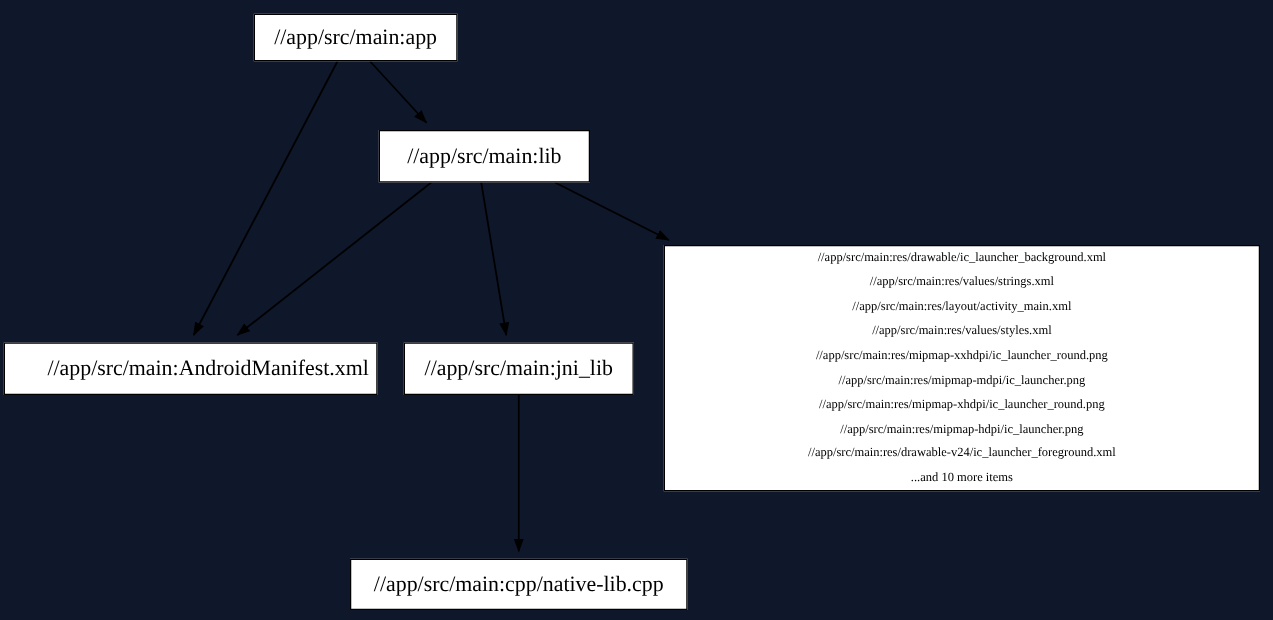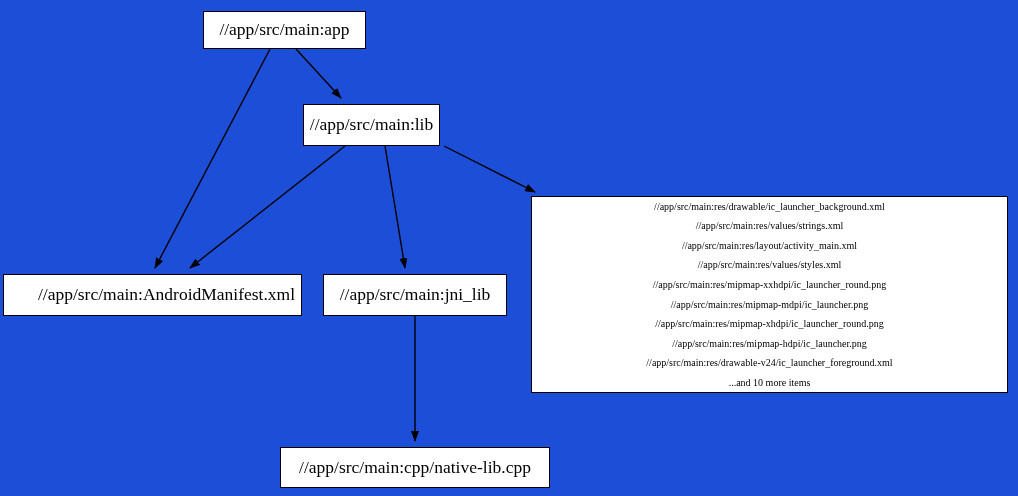--- a/index.html
+++ b/index.html
@@ -16,7 +16,7 @@
     position: relative;
     width: 1018px;
     height: 496px;
-    background: #1d4ed8;
+    background: #0f172a;
     overflow: hidden;
   }
   #edge-layer {

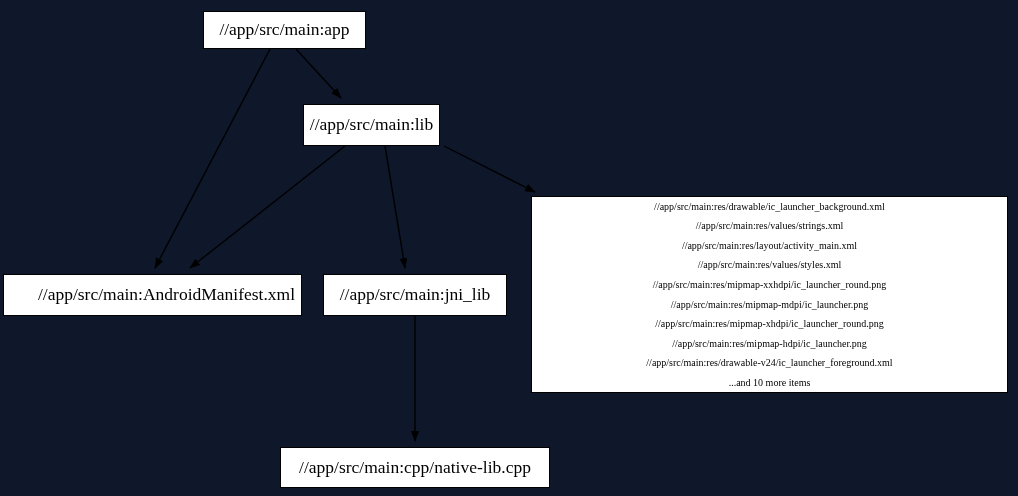--- a/index.html
+++ b/index.html
@@ -48,7 +48,7 @@
   }
   
   #node-app        { left: 203px; top: 11px;  width: 163px; height: 38px;  font-size: 17.5px; }
-  #node-lib        { left: 303px; top: 104px; width: 137px; height: 42px;  font-size: 17.5px; }
+  #node-lib        { left: 303px; top: 104px; width: 169px; height: 42px;  font-size: 17.5px; }
   #node-manifest   { left: 3px;   top: 274px; width: 299px; height: 42px;  font-size: 17.5px; padding-left: 28px; }
   #node-jnilib     { left: 323px; top: 274px; width: 184px; height: 42px;  font-size: 17.5px; }
   #node-res        { left: 531px; top: 196px; width: 477px; height: 197px; font-size: 10px; line-height: 19.6px; }

